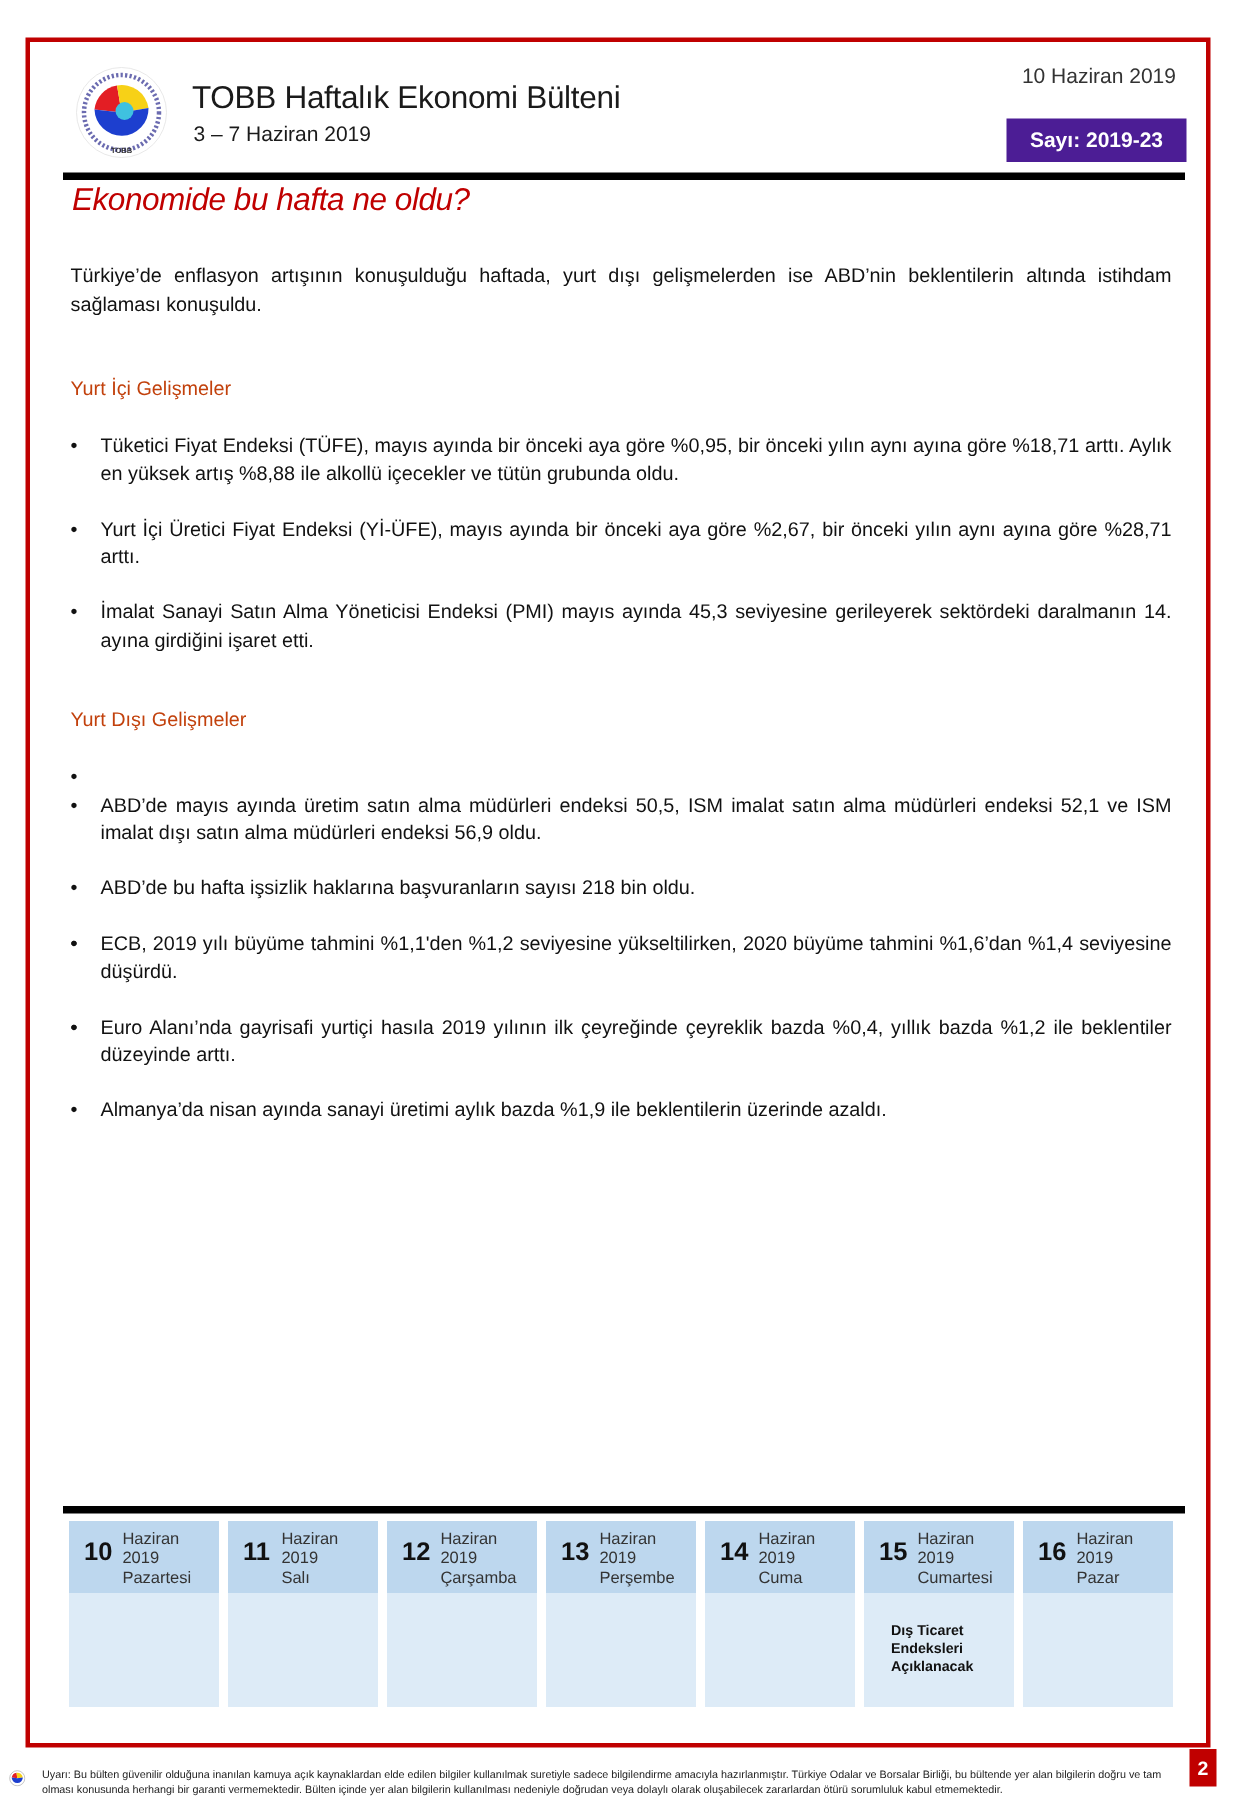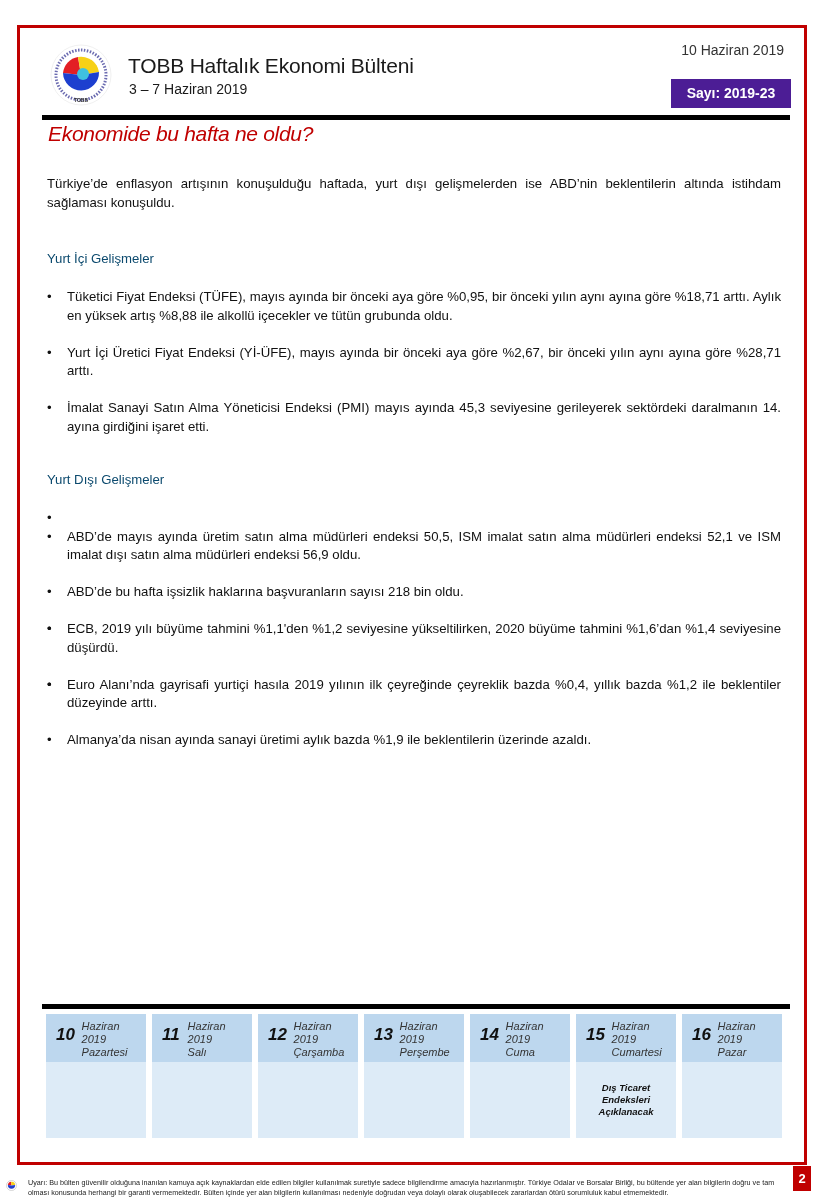--- a/index.html
+++ b/index.html
@@ -18,7 +18,7 @@
               letter-spacing:-0.3px;text-align:center; }
   .content { position:absolute; left:47px; top:175px; width:734px; font-size:13.2px; line-height:18.5px; color:#111; }
   .intro { margin:0; text-align:justify; }
-  .section-head { color:#0c4a6e; margin:0; }
+  .section-head { color:#c2410c; margin:0; }
   .sh1 { position:absolute; left:0; top:75px; }
   .sh2 { position:absolute; left:0; top:296px; }
   ul.bullets { list-style:none; margin:0; padding:0; position:absolute; left:0; width:734px; }

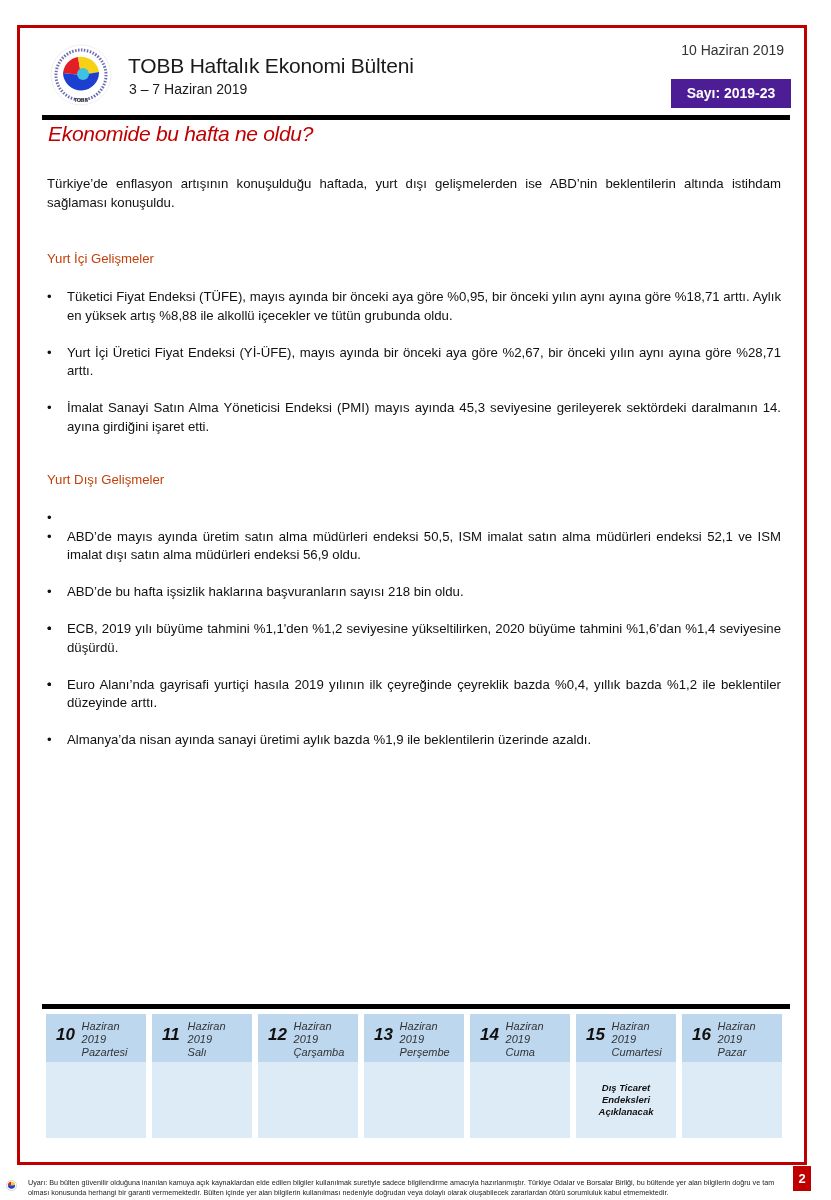--- a/index.html
+++ b/index.html
@@ -30,7 +30,7 @@
   .list2 li { margin-bottom:18.5px; }
   .rule-bottom { position:absolute; left:42px; top:1004px; width:748px; height:5px; background:#000; }
   .calendar { position:absolute; left:46px; top:1014px; display:flex; gap:6px; }
-  .day { width:100px; height:124px; display:flex; flex-direction:column;font-style:italic; }
+  .day { width:100px; height:124px; display:flex; flex-direction:column; }
   .day-head { height:48px; background:#bdd7ee; display:flex; align-items:flex-start; padding:6px 0 0 10px; box-sizing:border-box; }
   .day-num { font-size:17px; font-weight:bold; color:#111; width:26px; margin-top:5px; }
   .day-meta { font-size:11px; line-height:13px; color:#333; }

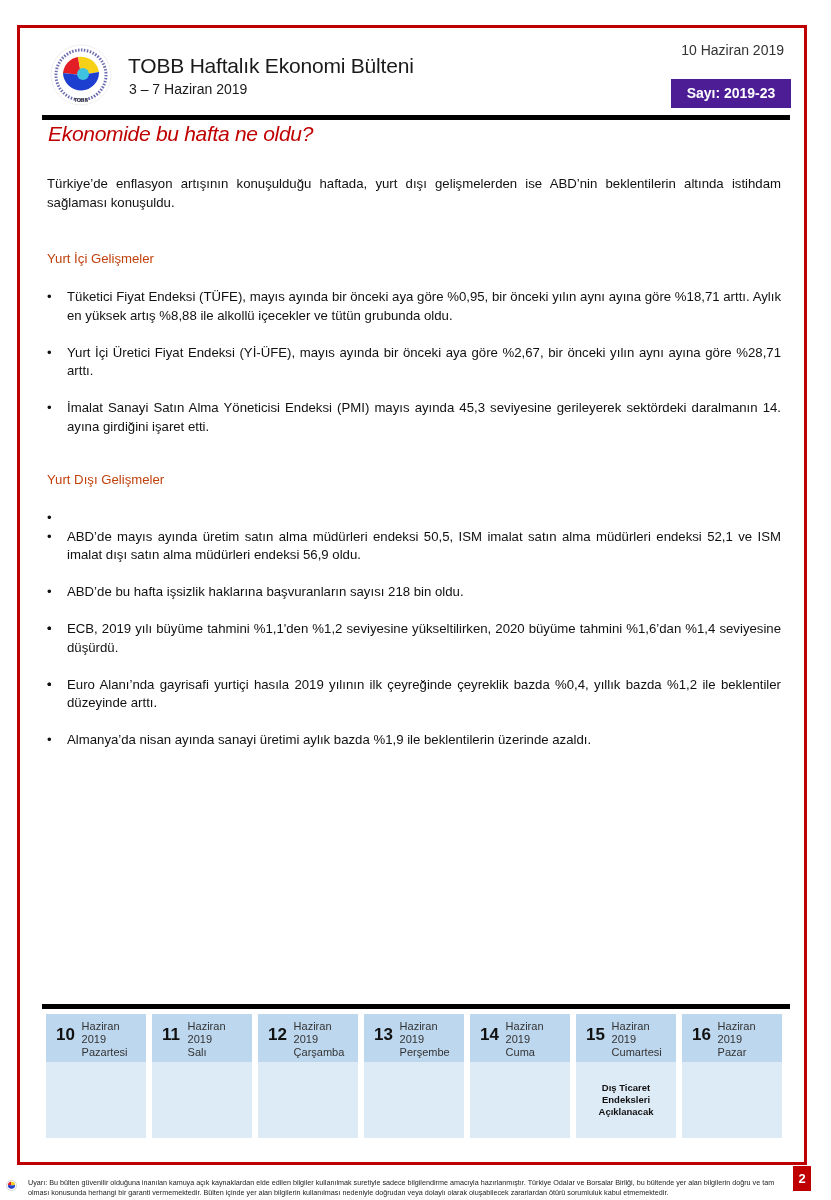--- a/index.html
+++ b/index.html
@@ -35,7 +35,7 @@
   .day-num { font-size:17px; font-weight:bold; color:#111; width:26px; margin-top:5px; }
   .day-meta { font-size:11px; line-height:13px; color:#333; }
   .day-body { flex:1; background:#ddebf7; display:flex; align-items:center; justify-content:center;
-              text-align:center; font-size:9.5px; font-weight:bold; line-height:12px; color:#111; }
+              font-size:9.5px; font-weight:bold; line-height:12px; color:#111; }
   .footer { position:absolute; left:6px; top:1178px; width:770px; font-size:7.2px; line-height:9.5px; color:#222; }
   .footer-logo { position:absolute; left:0; top:2px; width:11px; height:11px; }
   .footer-text { margin-left:22px; }

